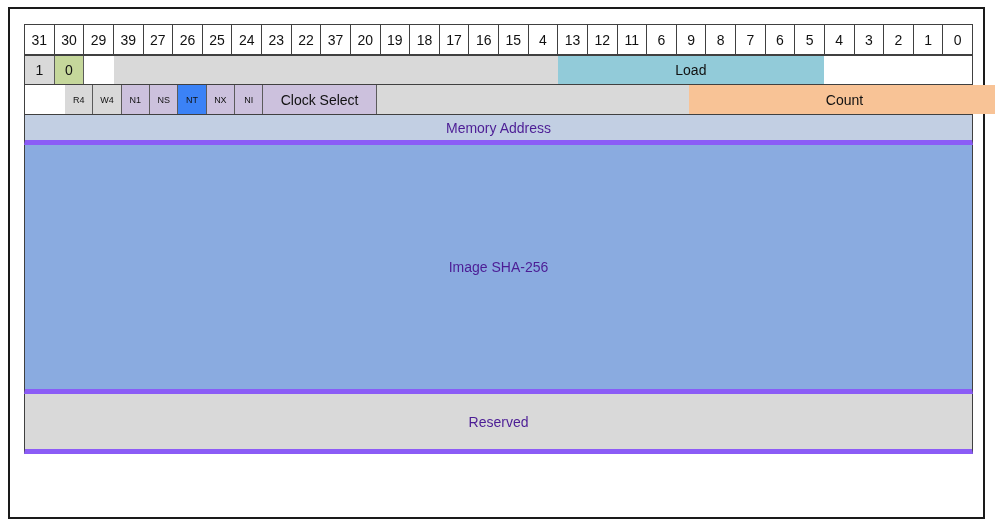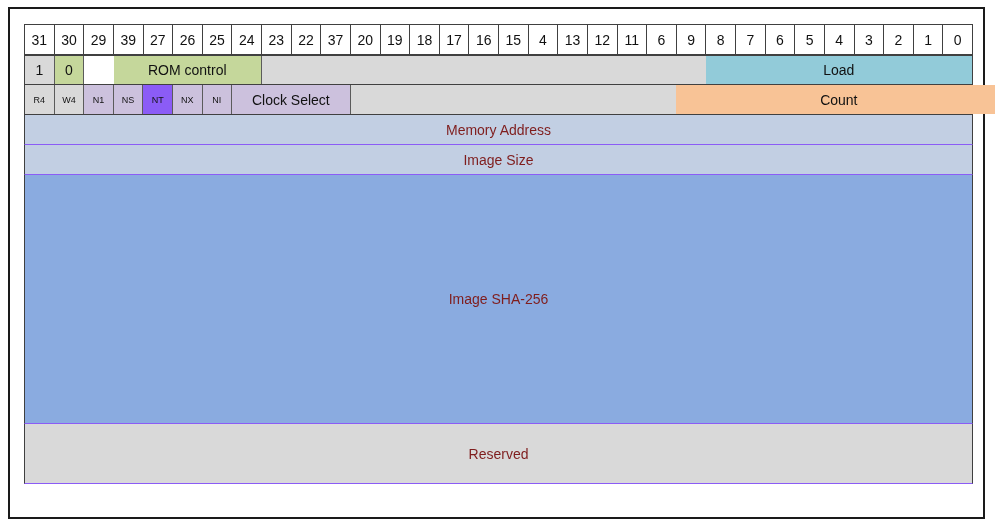--- a/index.html
+++ b/index.html
@@ -157,7 +157,6 @@
         <div class="field" style="flex: 0 0 3.125%; background: rgb(217, 217, 217);">1</div>
         <div class="field" style="flex: 0 0 3.125%; background: rgb(197, 215, 155);">0</div>
         <div class="field tiny" style="flex: 0 0 3.125%; background: rgb(204, 193, 221); margin-top: 34px;">rsp</div>
-        <div class="field" style="flex: 0 0 15.625%; background: rgb(197, 215, 155);">ROM control</div>
         <div class="field noborder" style="flex: 0 0 46.875%; background: rgb(217, 217, 217);"></div>
         <div class="field" style="flex: 0 0 28.125%; background: rgb(146, 203, 217); text-align: center;">Load</div>
       </div>

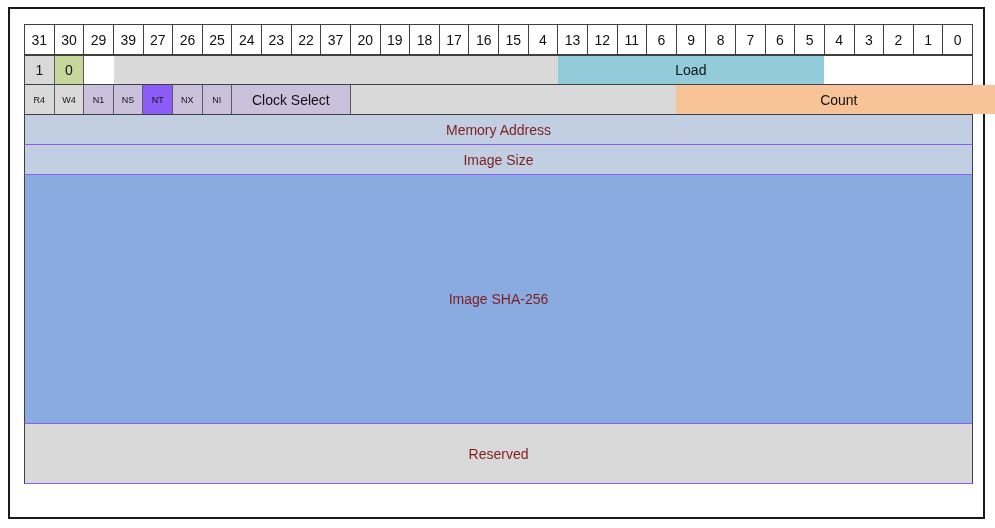--- a/index.html
+++ b/index.html
@@ -73,6 +73,7 @@
   }
   .field-row.no-top {
     border-top: none;
+    padding-left: 40px;
   }
   .field {
     box-sizing: border-box;

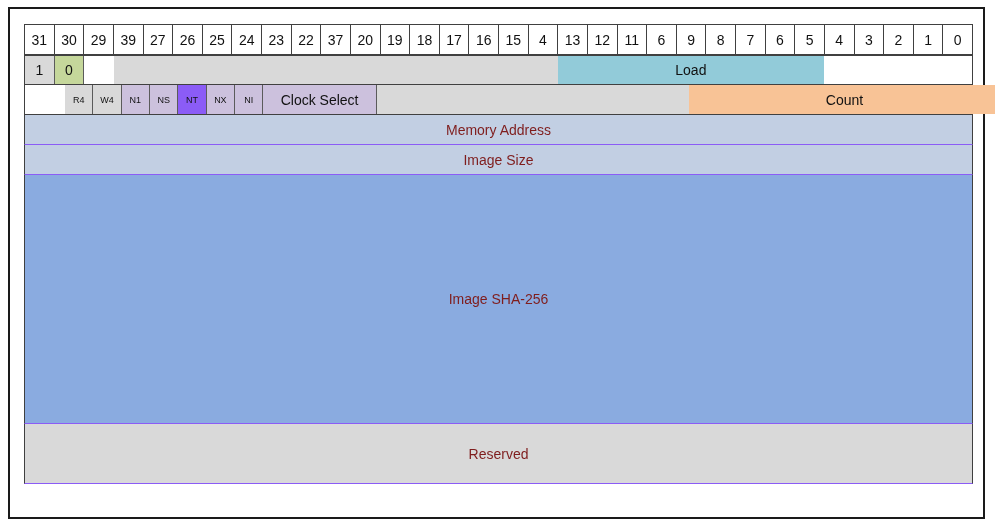--- a/index.html
+++ b/index.html
@@ -167,7 +167,7 @@
         <div class="field tiny" style="flex: 0 0 3.125%; background: rgb(217, 217, 217);">W4</div>
         <div class="field tiny" style="flex: 0 0 3.125%; background: rgb(204, 193, 221);">N1</div>
         <div class="field tiny" style="flex: 0 0 3.125%; background: rgb(204, 193, 221);">NS</div>
-        <div class="field tiny" style="flex: 0 0 3.125%; background: #8b5cf6;">NT</div>
+        <div class="field tiny" style="flex: 0 0 3.125%; background: #3b82f6;">NT</div>
         <div class="field tiny" style="flex: 0 0 3.125%; background: rgb(204, 193, 221);">NX</div>
         <div class="field tiny" style="flex: 0 0 3.125%; background: rgb(204, 193, 221);">NI</div>
         <div class="field" style="flex: 0 0 12.5%; background: rgb(204, 193, 221);">Clock Select</div>

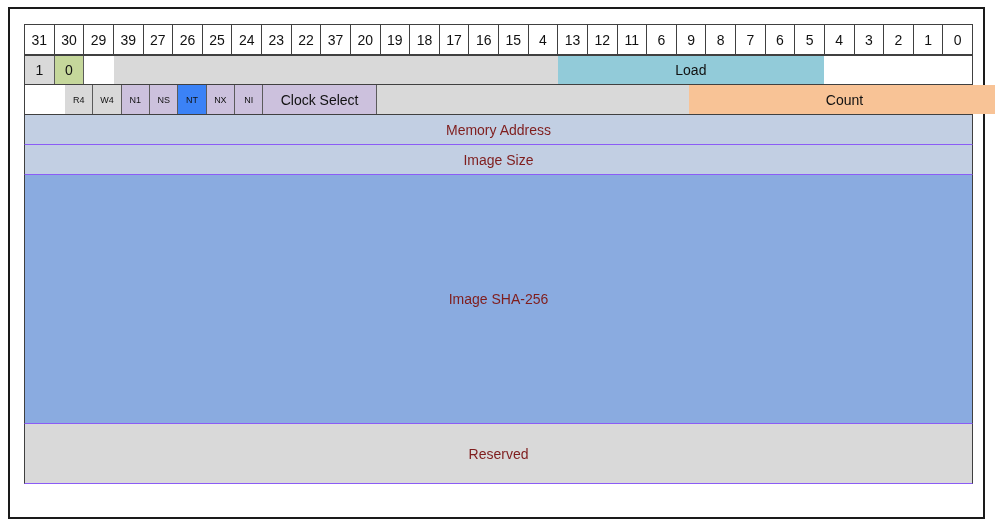--- a/index.html
+++ b/index.html
@@ -100,13 +100,13 @@
   .word-row {
     border-left: 1px solid #404040;
     border-right: 1px solid #404040;
-    border-bottom: 1px solid #8b5cf6;
+    border-bottom: 5px solid #8b5cf6;
     box-sizing: border-box;
     display: flex;
     align-items: center;
     justify-content: center;
     font-size: 14px;
-    color: #7f1d1d;
+    color: #4c1d95;
     width: 100%;
   }
   .h30 { height: 30px; }

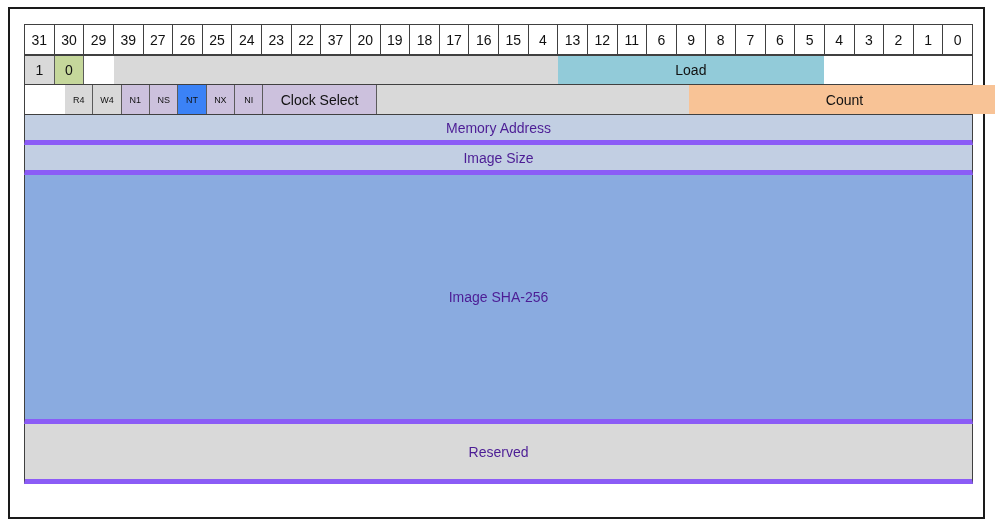--- a/index.html
+++ b/index.html
@@ -177,7 +177,6 @@
 
     <div id="word-rows">
         <div class="word-row h30" style="background: rgb(194, 207, 227);">Memory Address</div>
-        <div class="word-row h30" style="background: rgb(194, 207, 227);">Image Size</div>
         <div class="word-row h249" style="background: rgb(138, 171, 224);">Image SHA-256</div>
         <div class="word-row h60" style="background: rgb(217, 217, 217); text-align: center;">Reserved</div>
       </div>

